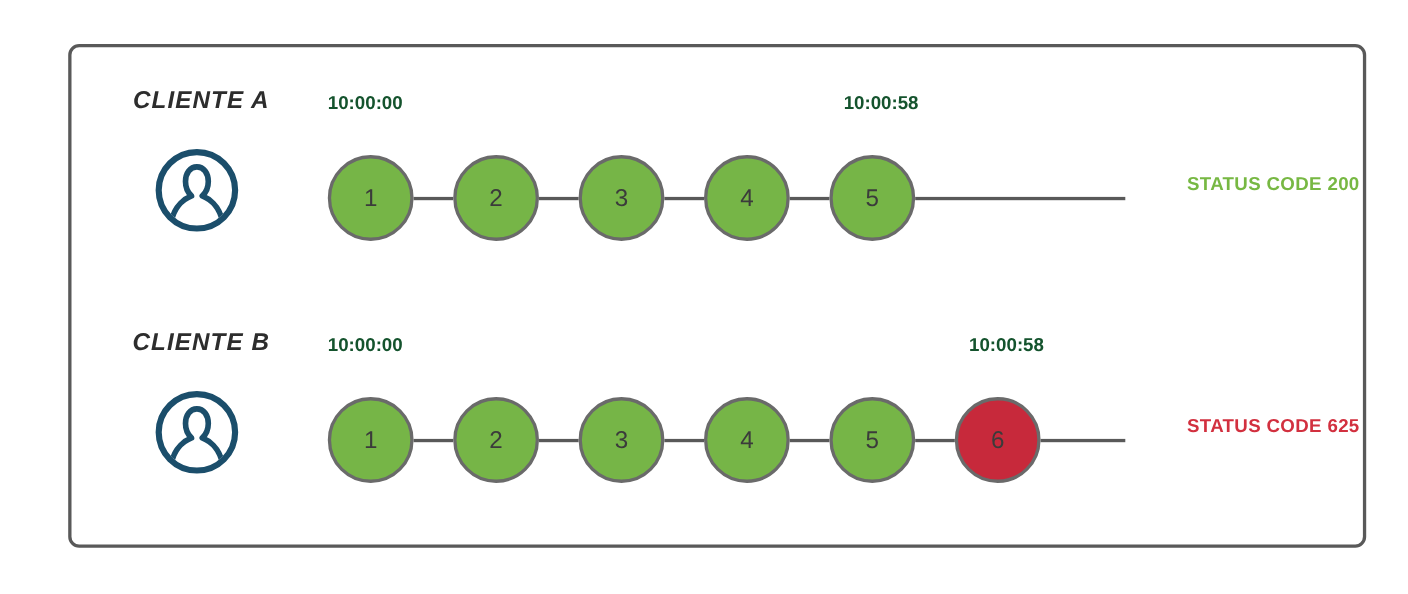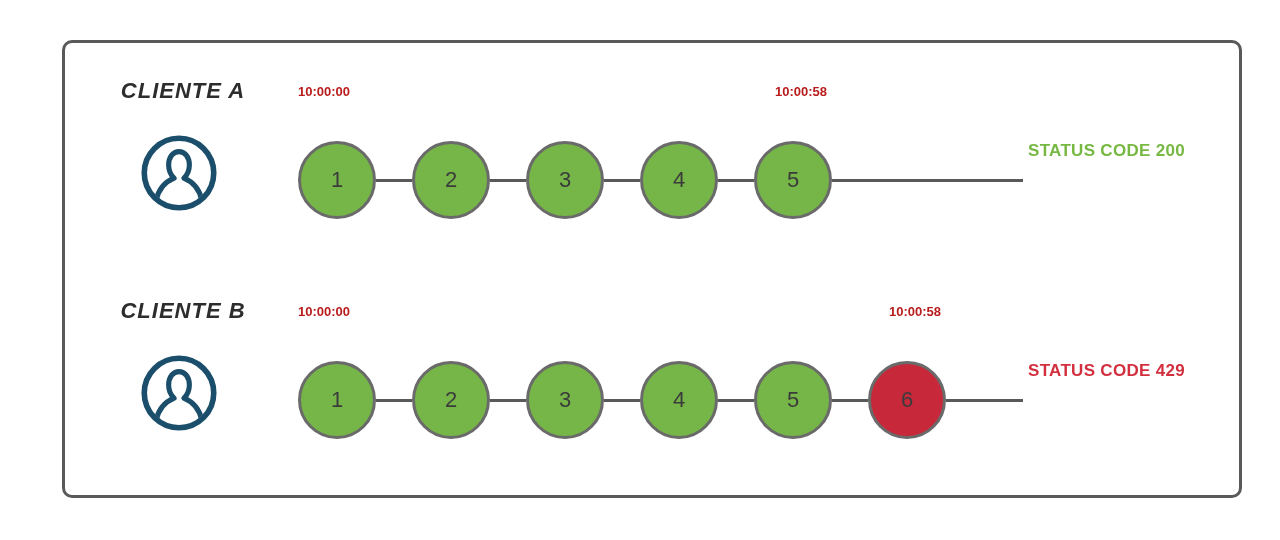--- a/index.html
+++ b/index.html
@@ -37,8 +37,8 @@
 
   .time-label {
     position: absolute; top: 14px;
-    font-weight: bold; font-size: 13px;
-    color: #b91c1c;
+    font-weight: bold; font-size: 17px;
+    color: #14532d;
     white-space: nowrap;
   }
   .time-start { left: 233px; }

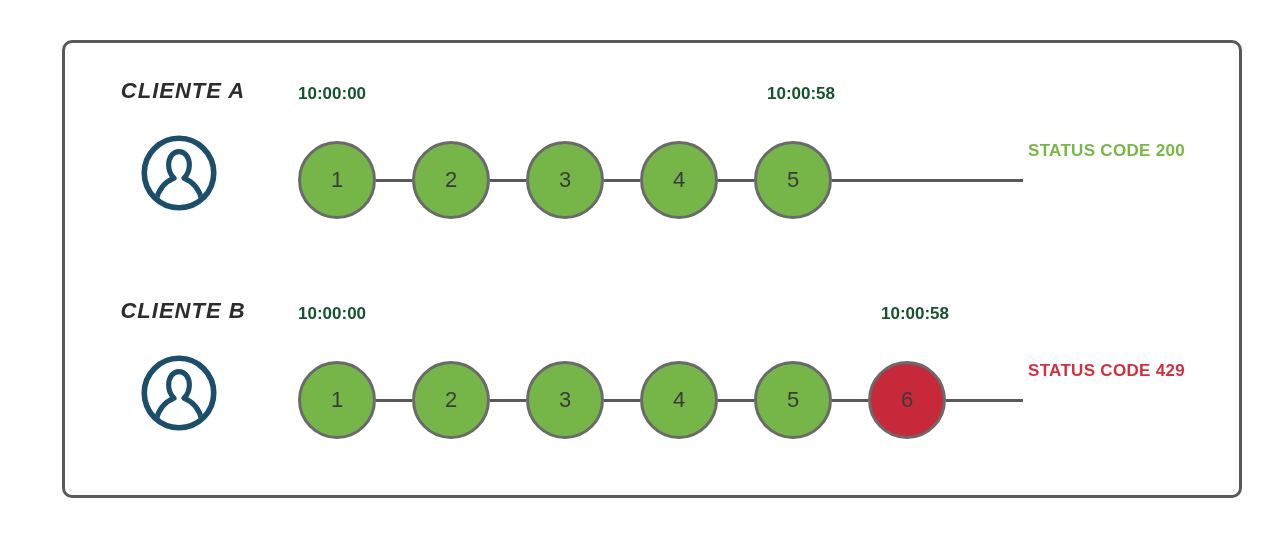--- a/index.html
+++ b/index.html
@@ -64,8 +64,8 @@
   .tail { position: absolute; top: 108.5px; height: 3px; background: var(--line, #595959); }
 
   .status-text {
-    position: absolute; left: 963px; width: 208px; top: 70px;
-    text-align: left; line-height: 1.3;
+    position: absolute; left: 963px; width: 208px; top: 87px;
+    text-align: right; line-height: 1.3;
     white-space: nowrap;
   }
   .status-text .line1 { font-size: 17px; font-weight: bold; letter-spacing: 0.3px; }

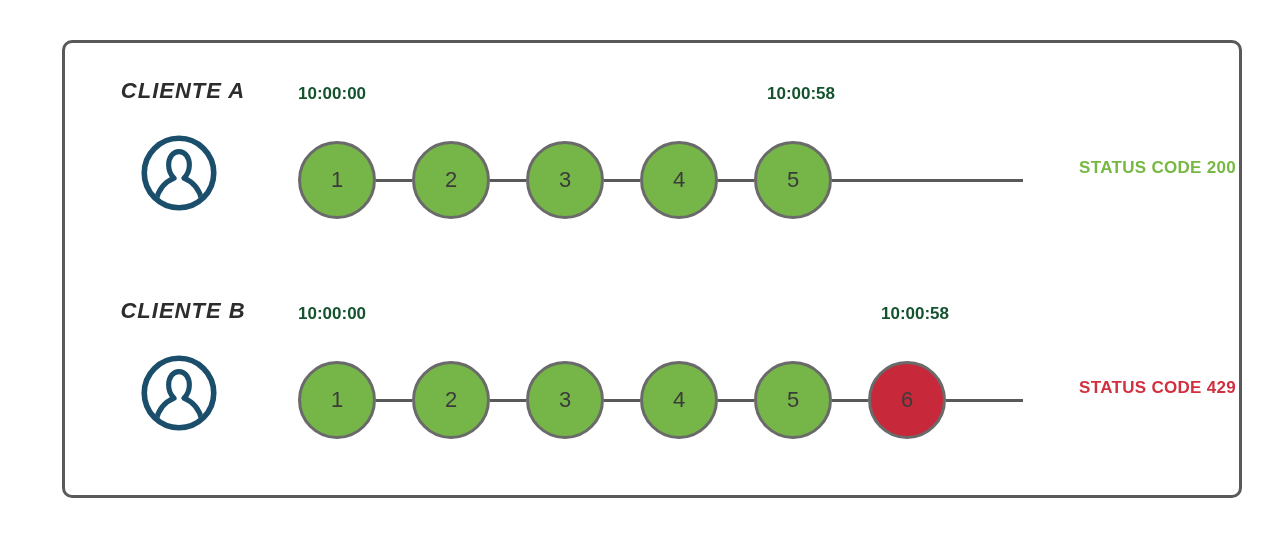--- a/index.html
+++ b/index.html
@@ -141,7 +141,7 @@
         </div>
       <div class="tail" style="left: 881px; width: 77px;"></div>
       <div class="status-text error">
-        <div class="line1">STATUS CODE 429</div>
+        <div class="line1">STATUS CODE 625</div>
       </div>
     </section>
 

